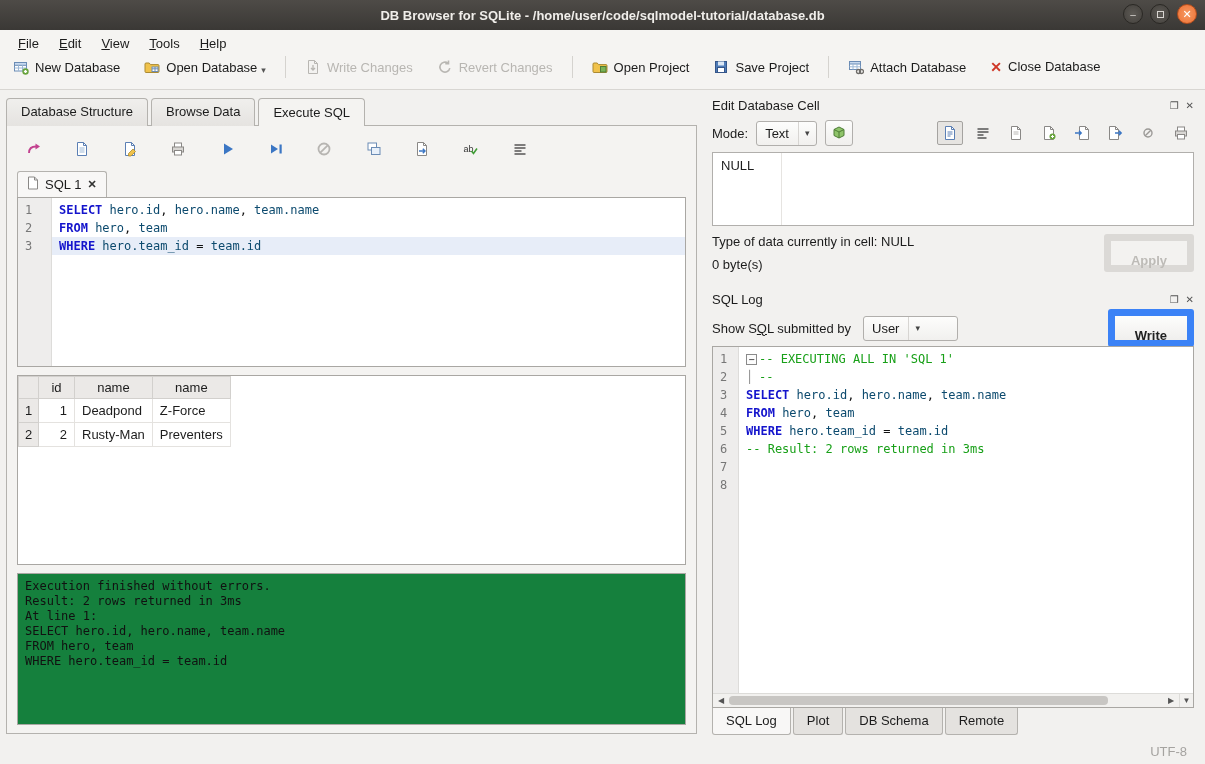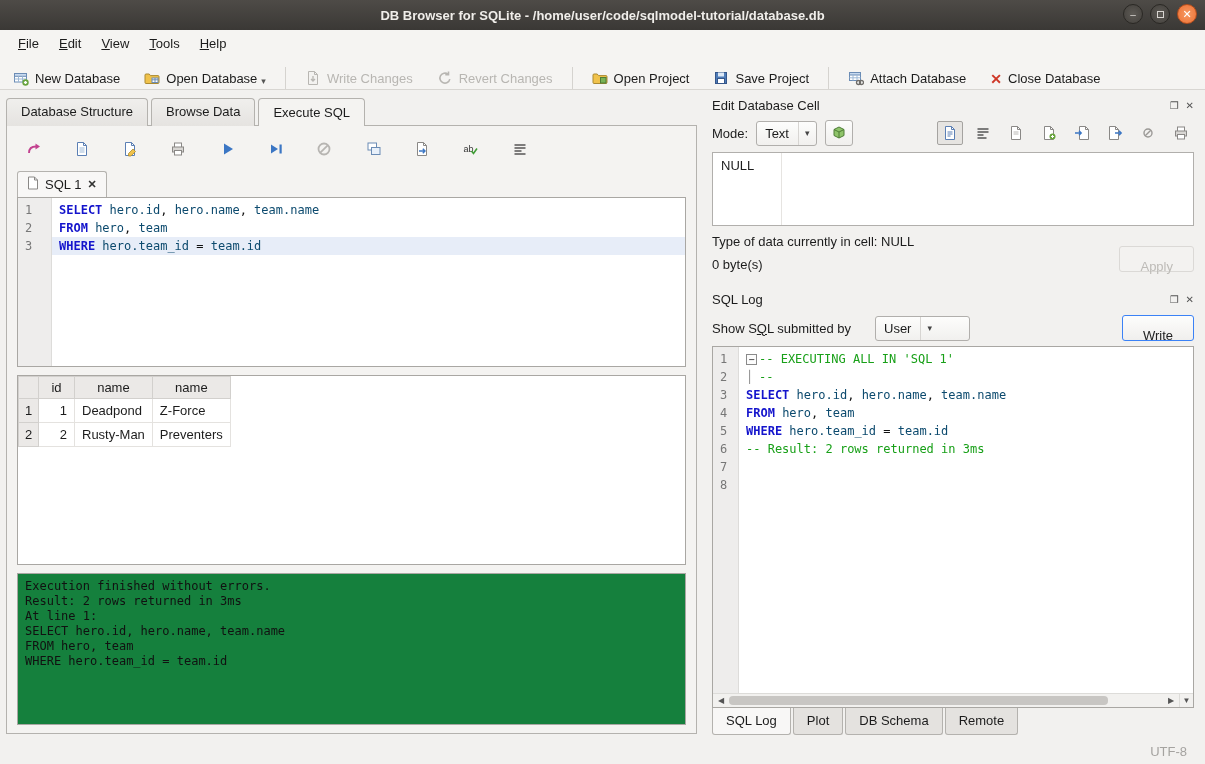--- a/index.html
+++ b/index.html
@@ -22,7 +22,7 @@
   .menu-item u { text-decoration:underline; }
 
   
-  .toolbar { height:34px; background:#f5f4f2; border-bottom:1px solid #d8d6d2; display:flex; align-items:flex-end; padding:0 8px; gap:14px; flex:0 0 auto; }
+  .toolbar { height:34px; background:#f5f4f2; border-bottom:1px solid #d8d6d2; display:flex; align-items:flex-start; padding:0 8px; gap:14px; flex:0 0 auto; }
   .tb-btn { display:flex; align-items:center; gap:6px; padding:3px 5px; border-radius:3px; cursor:pointer; }
   .tb-btn.disabled { cursor:default; }
   .tb-btn.disabled .tb-label { color:#b8b6b2; }

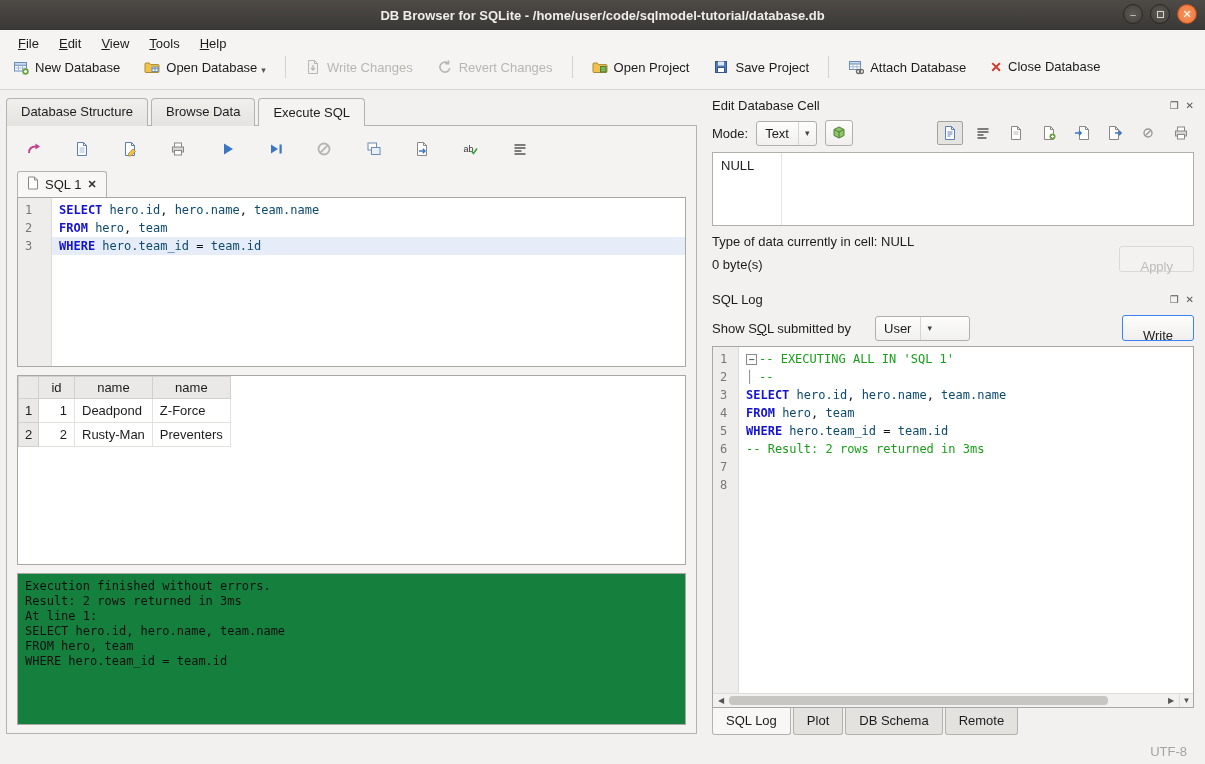--- a/index.html
+++ b/index.html
@@ -110,8 +110,8 @@
 
   .cell-info { display:flex; align-items:flex-end; padding:0 2px; margin-bottom:6px; flex:0 0 auto; }
   .cell-info-text { display:flex; flex-direction:column; gap:8px; }
-  .btn { height:26px; padding:12px 20px; font-size:13px; border:1px solid #3b82f6; border-radius:3px;
-         background:linear-gradient(#fdfdfc,#f0efed); color:#222; cursor:pointer; }
+  .btn { height:26px; padding:12px 20px; font-size:13px; border:7px solid #3b82f6; border-radius:3px;
+         background:linear-gradient(#fdfdfc,#f0efed); color:#222; cursor:pointer;font-weight:bold; }
   .btn.disabled { background:#f3f2f0; border-color:#dbd9d6; color:#bdbbb7; cursor:default; }
   .apply { margin-left:auto; }
 

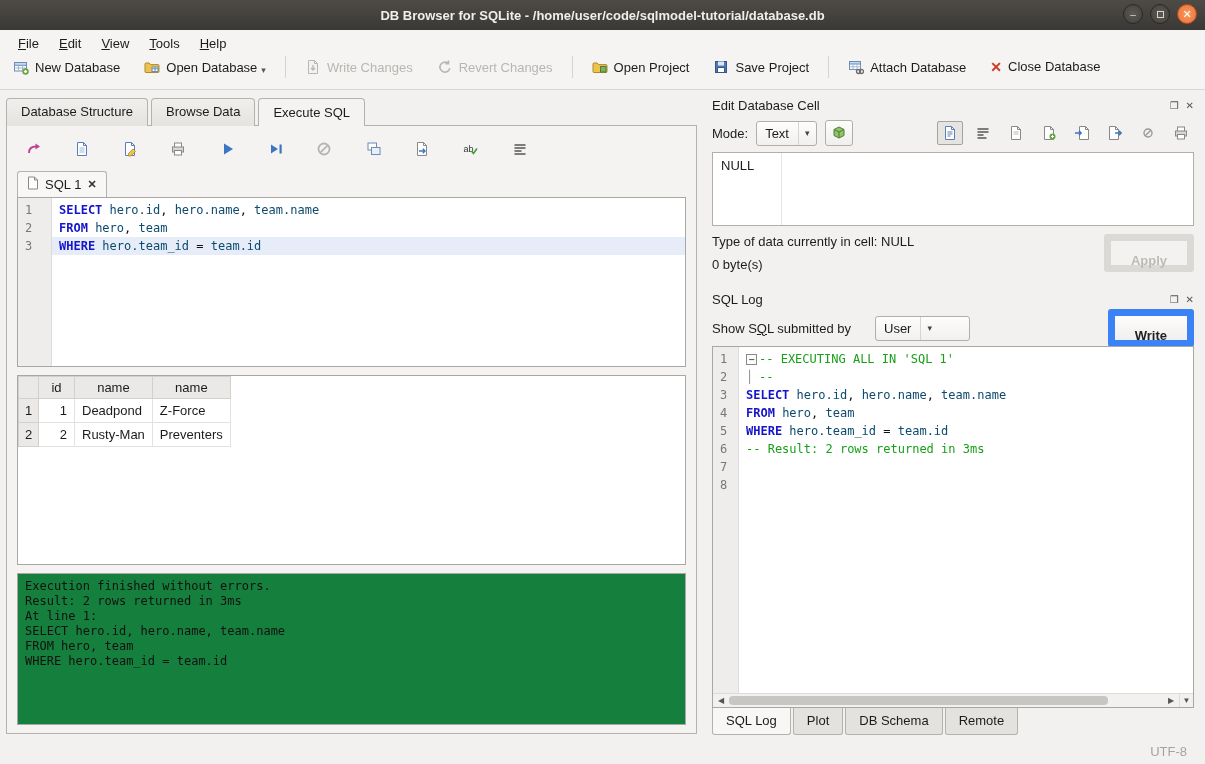--- a/index.html
+++ b/index.html
@@ -115,7 +115,7 @@
   .btn.disabled { background:#f3f2f0; border-color:#dbd9d6; color:#bdbbb7; cursor:default; }
   .apply { margin-left:auto; }
 
-  .filter-row { height:36px; display:flex; align-items:center; gap:24px; padding:0 2px; flex:0 0 auto; }
+  .filter-row { height:36px; display:flex; align-items:center; gap:12px; padding:0 2px; flex:0 0 auto; }
   .clear { margin-left:auto; }
 
   .log-frame { flex:1; border:1px solid #a9a7a3; background:#fff; display:flex; position:relative; overflow:hidden; margin:0 2px; min-height:0; }

